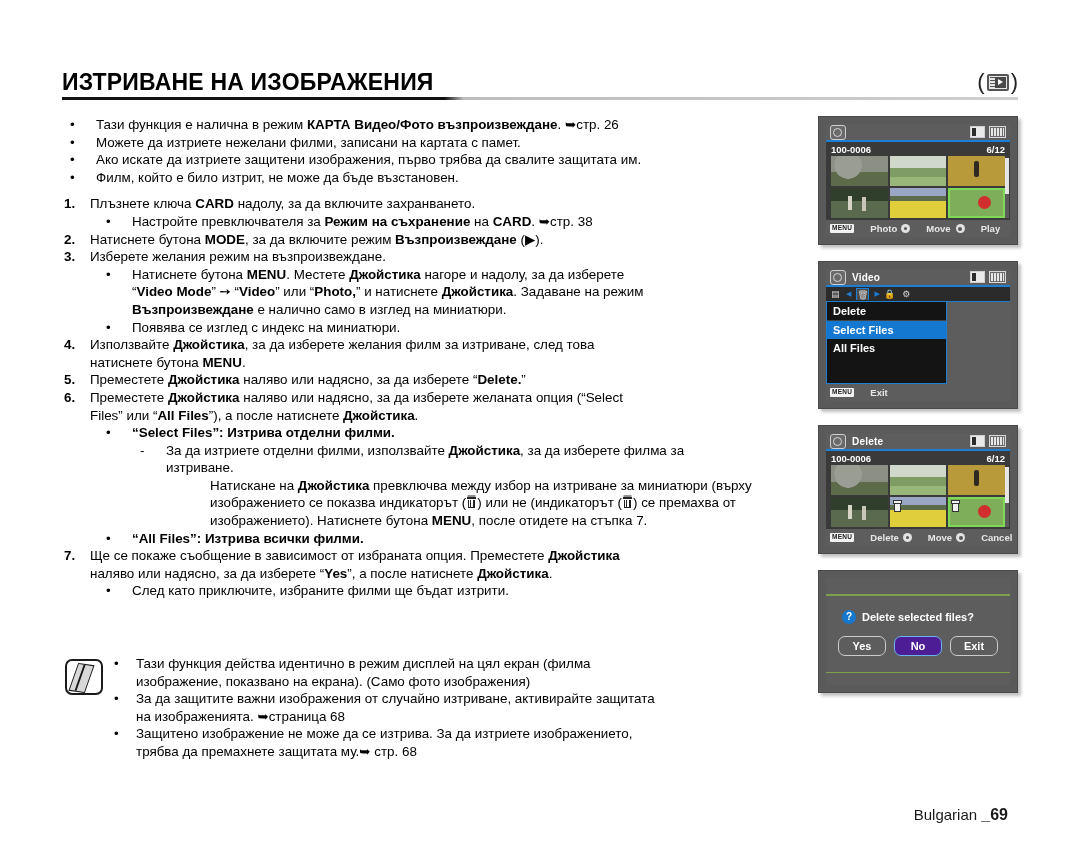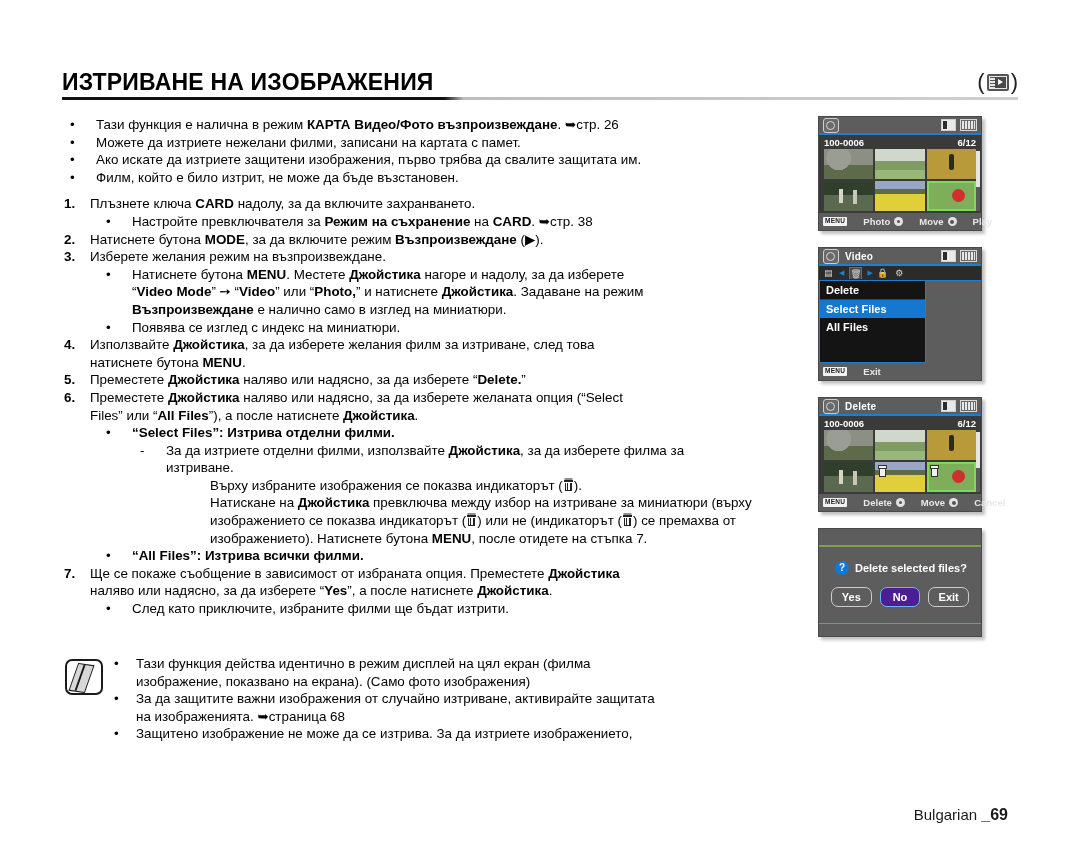--- a/index.html
+++ b/index.html
@@ -193,7 +193,7 @@
     width: 206px;
   }
   .shot {
-    width: 164px;
+    width: 200px;
     background: #5a5a5a;
     border: 1px solid #4a4a4a;
     box-shadow: 3px 3px 3px rgba(0,0,0,0.25);
@@ -202,7 +202,7 @@
     font-size: 9px;
     color: #fff;
     box-sizing: border-box;
-    padding: 0;
+    padding: 7px;
   }
   .lcd {
     background: #5d5d5d;

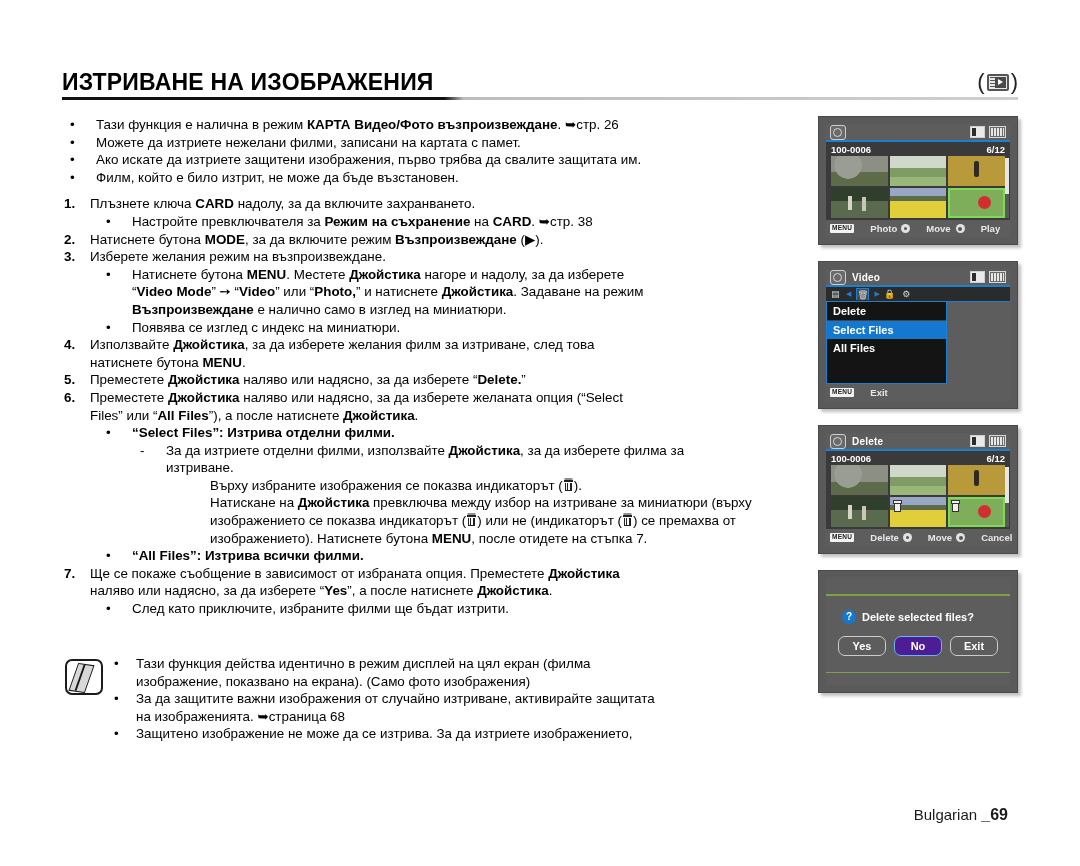--- a/index.html
+++ b/index.html
@@ -592,9 +592,6 @@
       </div>
     </div>
     <div class="cont3">
-      <div>
-        <span>Върху избраните изображения се показва индикаторът (</span><span class="trash-inline"></span><span>).</span>
-      </div>
       <div>Натискане на <b>Джойстика</b> превключва между избор на изтриване за миниатюри (върху</div>
       <div>
         <span>изображението се показва индикаторът (</span><span class="trash-inline"></span><span>) или не (индикаторът (</span><span class="trash-inline"></span><span>) се премахва от</span>

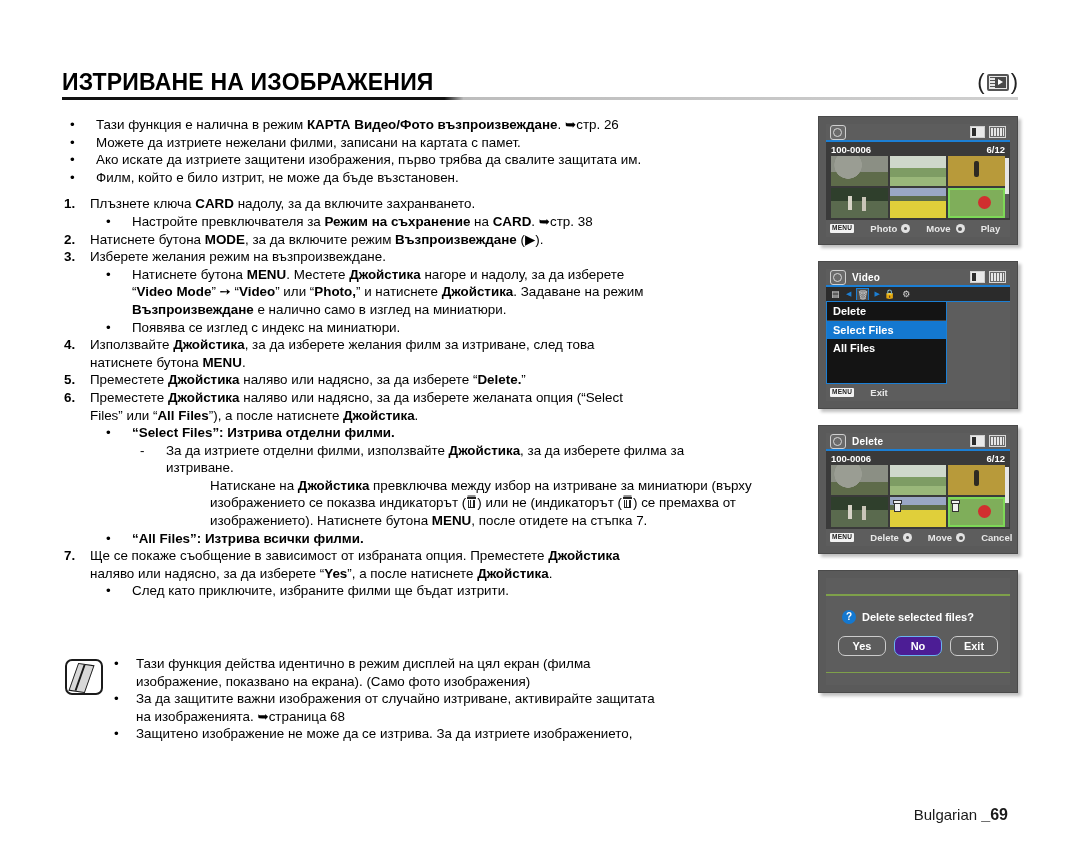--- a/index.html
+++ b/index.html
@@ -639,6 +639,7 @@
         <div class="mk">•</div>
         <div class="tx">
           <div>Защитено изображение не може да се изтрива. За да изтриете изображението,</div>
+          <div>трябва да премахнете защитата му.➥ стр. 68</div>
         </div>
       </div>
     </div>

